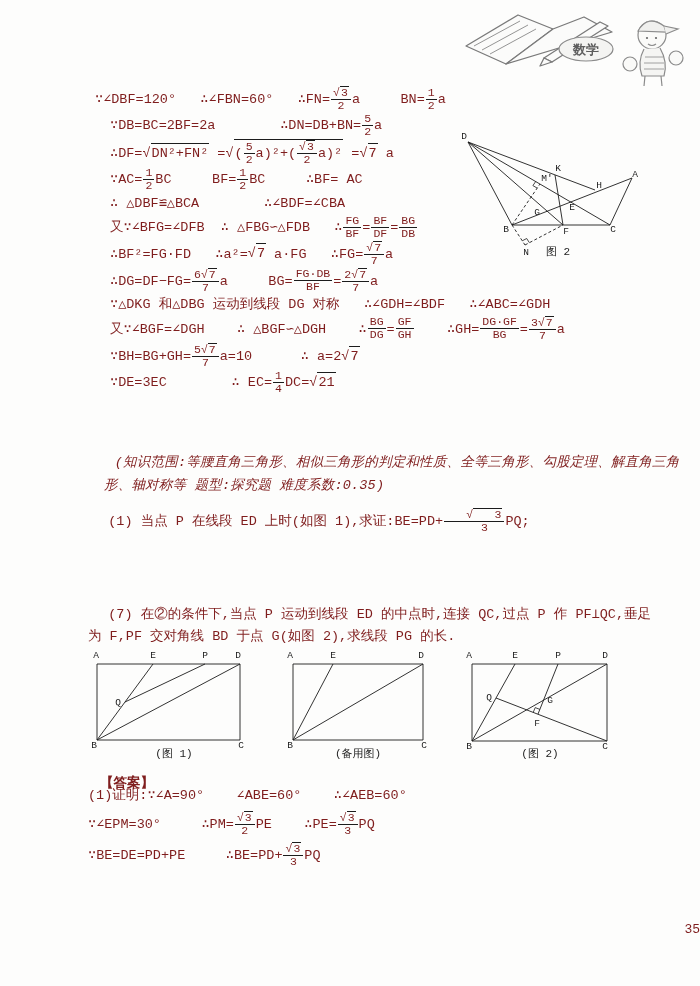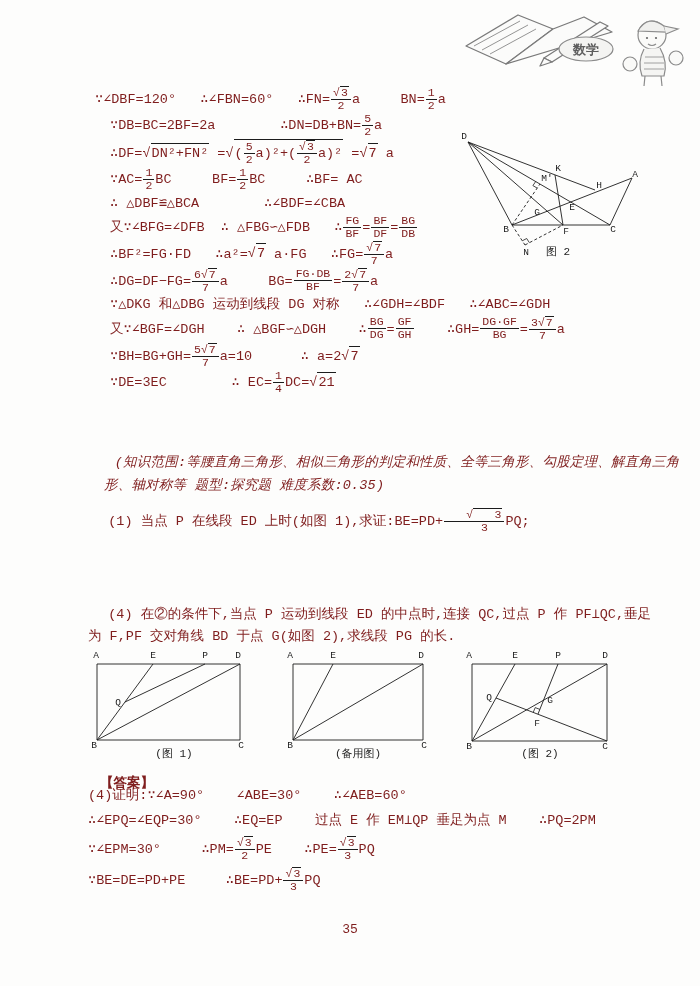--- a/index.html
+++ b/index.html
@@ -115,7 +115,7 @@
   <p class="abs knowledge">(知识范围:等腰直角三角形、相似三角形的判定和性质、全等三角形、勾股定理、解直角三角形、轴对称等   题型:探究题   难度系数:0.35)</p>
 
   <p class="abs para q1 math-line">(1) 当点 P 在线段 ED 上时(如图 1),求证:BE=PD+<span class="frac"><span class="num"><span class="sqrt">√<span class="rad">3</span></span></span><span class="den">3</span></span>PQ;</p>
-  <p class="abs para q3">(4) 在②的条件下,当点 P 运动到线段 ED 的中点时,连接 QC,过点 P 作 PF⊥QC,垂足为 F,PF 交对角线 BD 于点 G(如图 2),求线段 PG 的长.</p>
+  <p class="abs para q3">(7) 在②的条件下,当点 P 运动到线段 ED 的中点时,连接 QC,过点 P 作 PF⊥QC,垂足为 F,PF 交对角线 BD 于点 G(如图 2),求线段 PG 的长.</p>
 
   <div class="abs figure fig1">
       <svg width="168" height="112" viewBox="0 0 168 112">

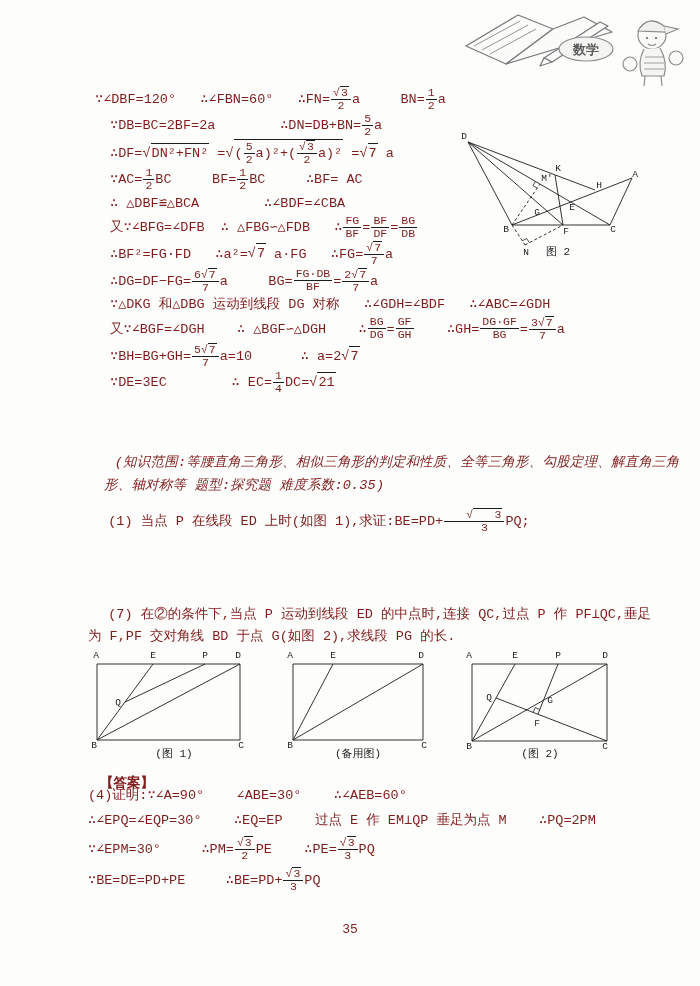--- a/index.html
+++ b/index.html
@@ -178,7 +178,7 @@
 
   <p class="abs ans-title">【答案】</p>
   <section class="abs ans">
-      <div class="math-line">(4)证明:∵∠A=90°    ∠ABE=30°    ∴∠AEB=60°</div>
+      <div class="math-line">(1)证明:∵∠A=90°    ∠ABE=60°    ∴∠AEB=60°</div>
       <div class="math-line">∴∠EPQ=∠EQP=30°    ∴EQ=EP    过点 E 作 EM⊥QP 垂足为点 M    ∴PQ=2PM</div>
       <div class="math-line">∵∠EPM=30°     ∴PM=<span class="frac"><span class="num"><span class="sqrt">√<span class="rad">3</span></span></span><span class="den">2</span></span>PE    ∴PE=<span class="frac"><span class="num"><span class="sqrt">√<span class="rad">3</span></span></span><span class="den">3</span></span>PQ</div>
       <div class="math-line">∵BE=DE=PD+PE     ∴BE=PD+<span class="frac"><span class="num"><span class="sqrt">√<span class="rad">3</span></span></span><span class="den">3</span></span>PQ</div>

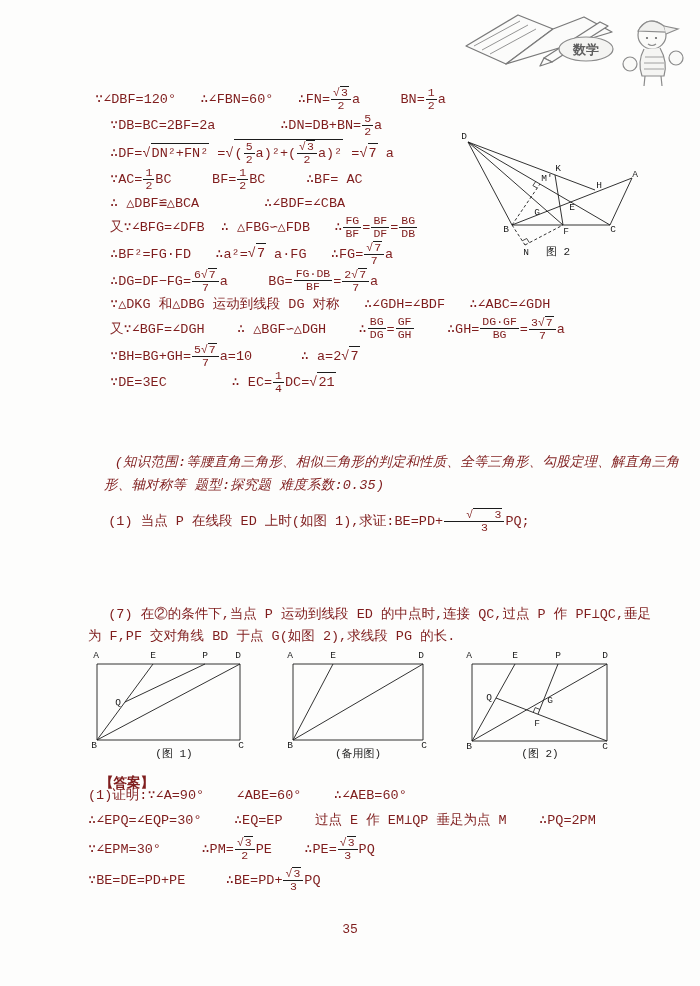--- a/index.html
+++ b/index.html
@@ -179,7 +179,6 @@
   <p class="abs ans-title">【答案】</p>
   <section class="abs ans">
       <div class="math-line">(1)证明:∵∠A=90°    ∠ABE=60°    ∴∠AEB=60°</div>
-      <div class="math-line">∴∠EPQ=∠EQP=30°    ∴EQ=EP    过点 E 作 EM⊥QP 垂足为点 M    ∴PQ=2PM</div>
       <div class="math-line">∵∠EPM=30°     ∴PM=<span class="frac"><span class="num"><span class="sqrt">√<span class="rad">3</span></span></span><span class="den">2</span></span>PE    ∴PE=<span class="frac"><span class="num"><span class="sqrt">√<span class="rad">3</span></span></span><span class="den">3</span></span>PQ</div>
       <div class="math-line">∵BE=DE=PD+PE     ∴BE=PD+<span class="frac"><span class="num"><span class="sqrt">√<span class="rad">3</span></span></span><span class="den">3</span></span>PQ</div>
     </section>

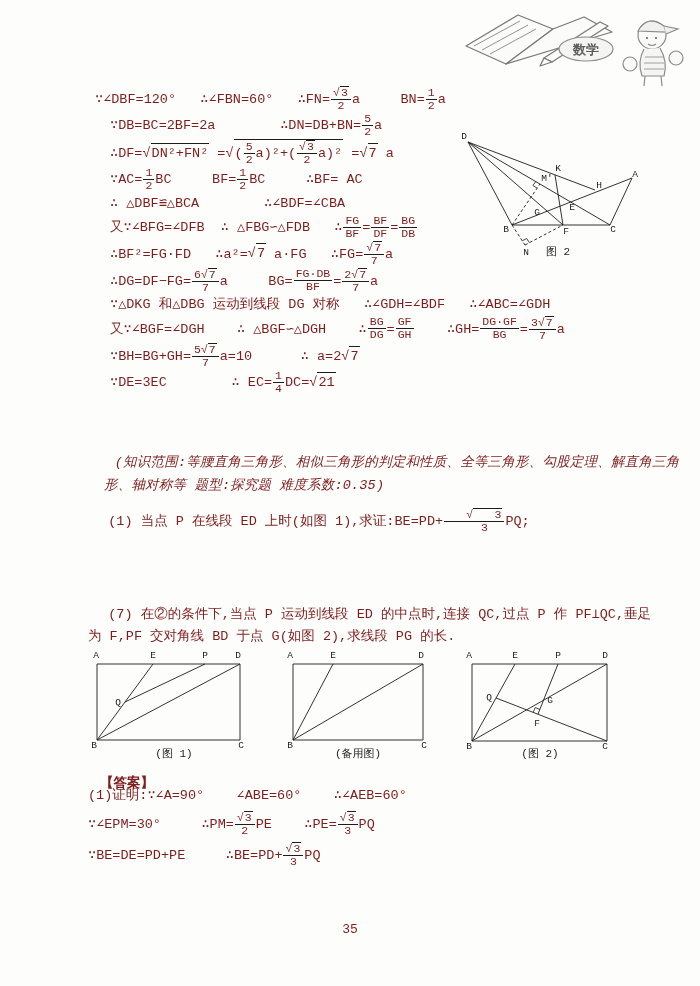--- a/index.html
+++ b/index.html
@@ -28,7 +28,7 @@
   .ans-title{left:88px;top:762px;margin:12px;font-weight:bold;}
   .ans{left:88px;top:786px;width:580px;}
   .ans .math-line{margin-bottom:5px;}
-  .pagenum{left:0;top:922px;width:700px;text-align:center;font-size:13px;}
+  .pagenum{left:0;top:922px;width:700px;text-align:right;font-size:13px;}
   
   .figure svg{display:block;}
   .fig-top{left:443px;top:128px;}

